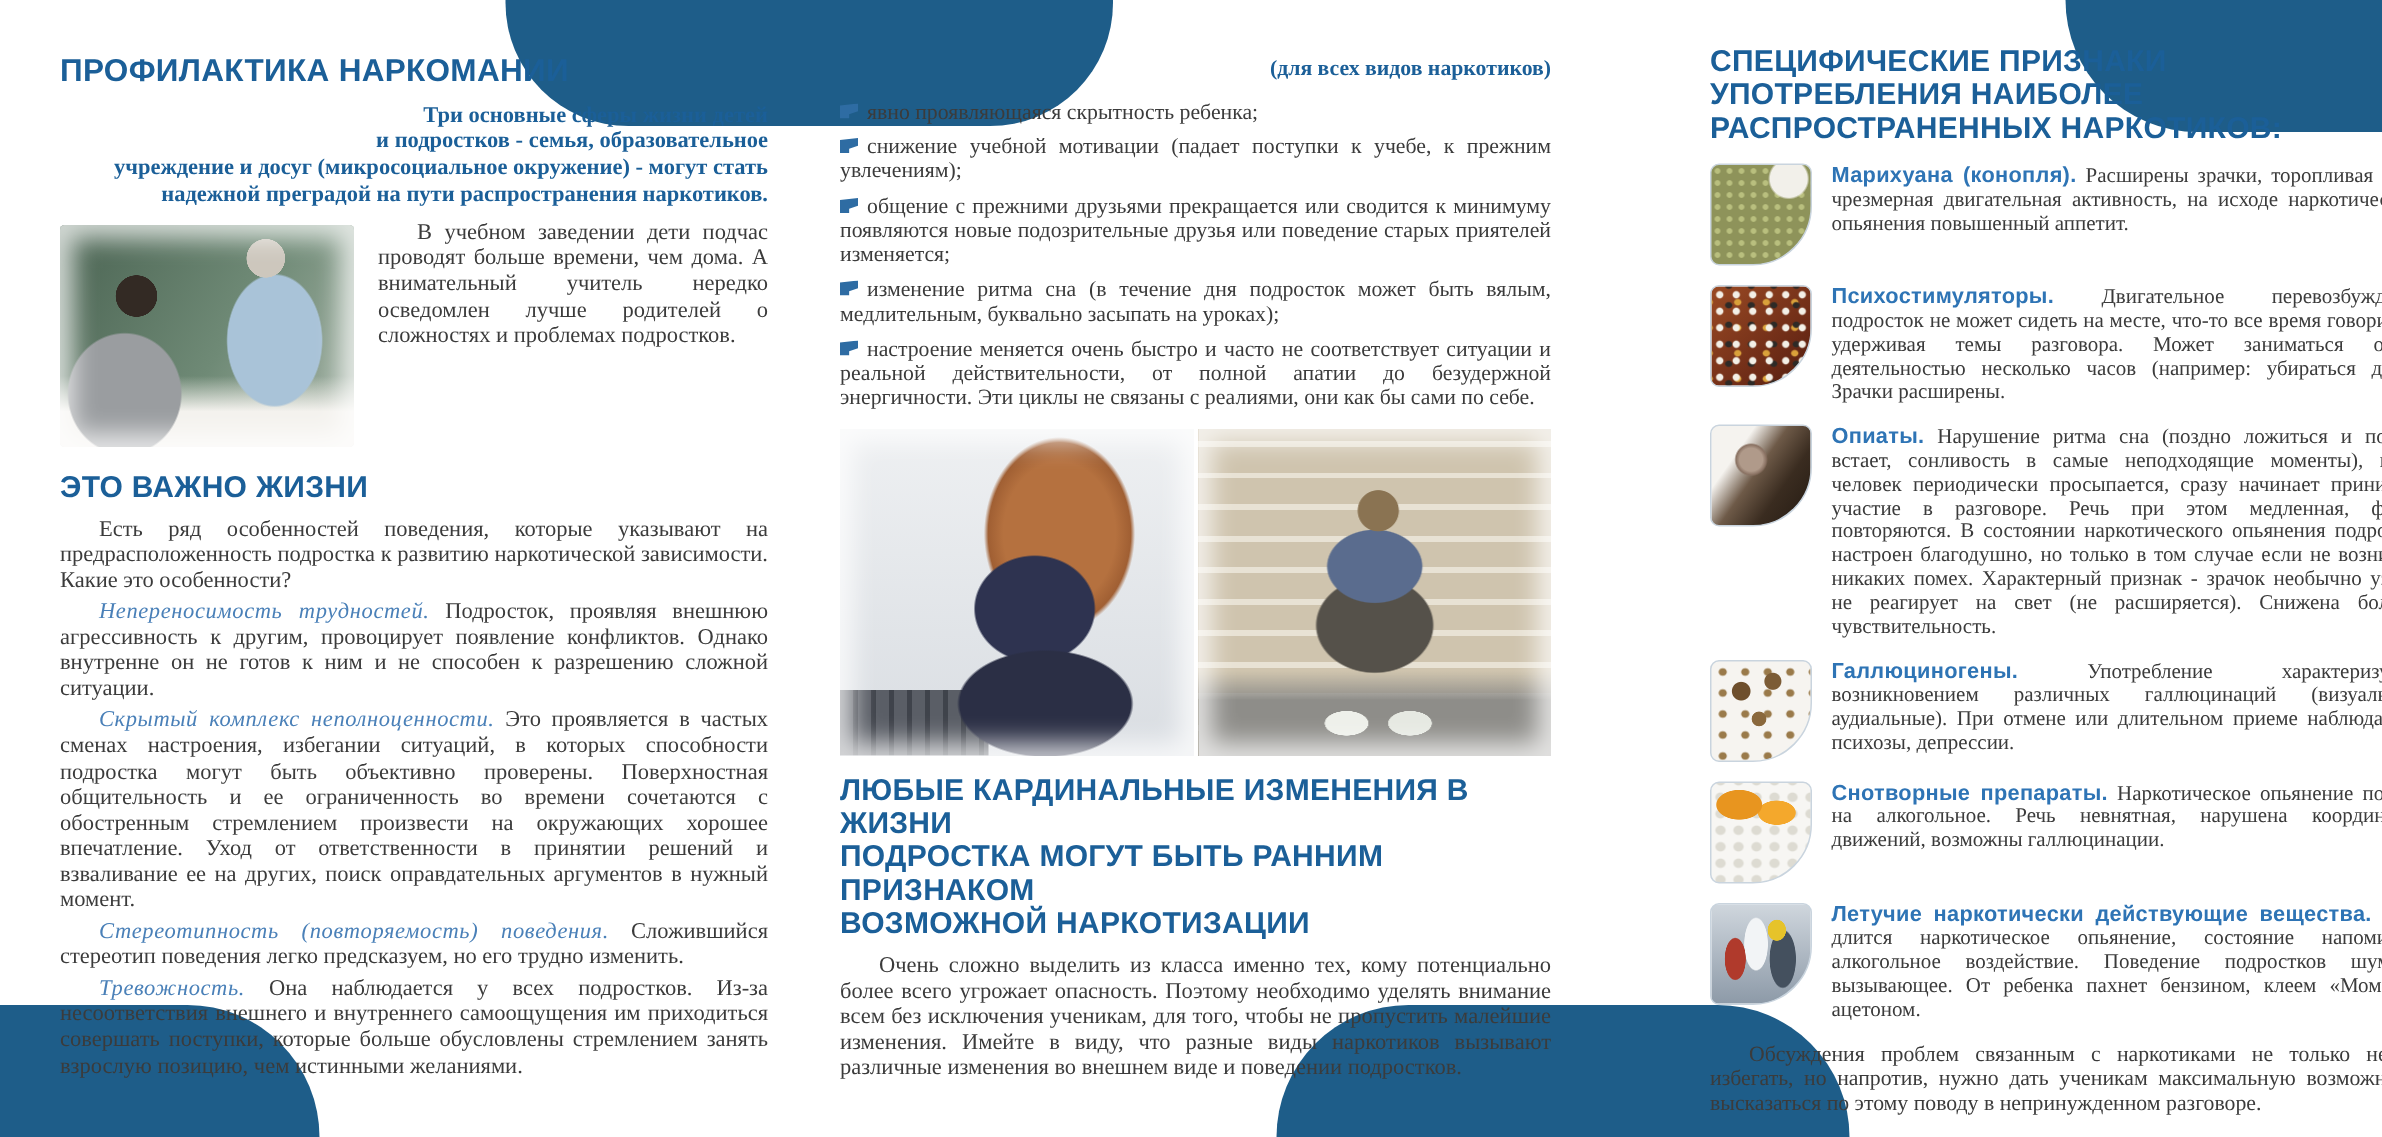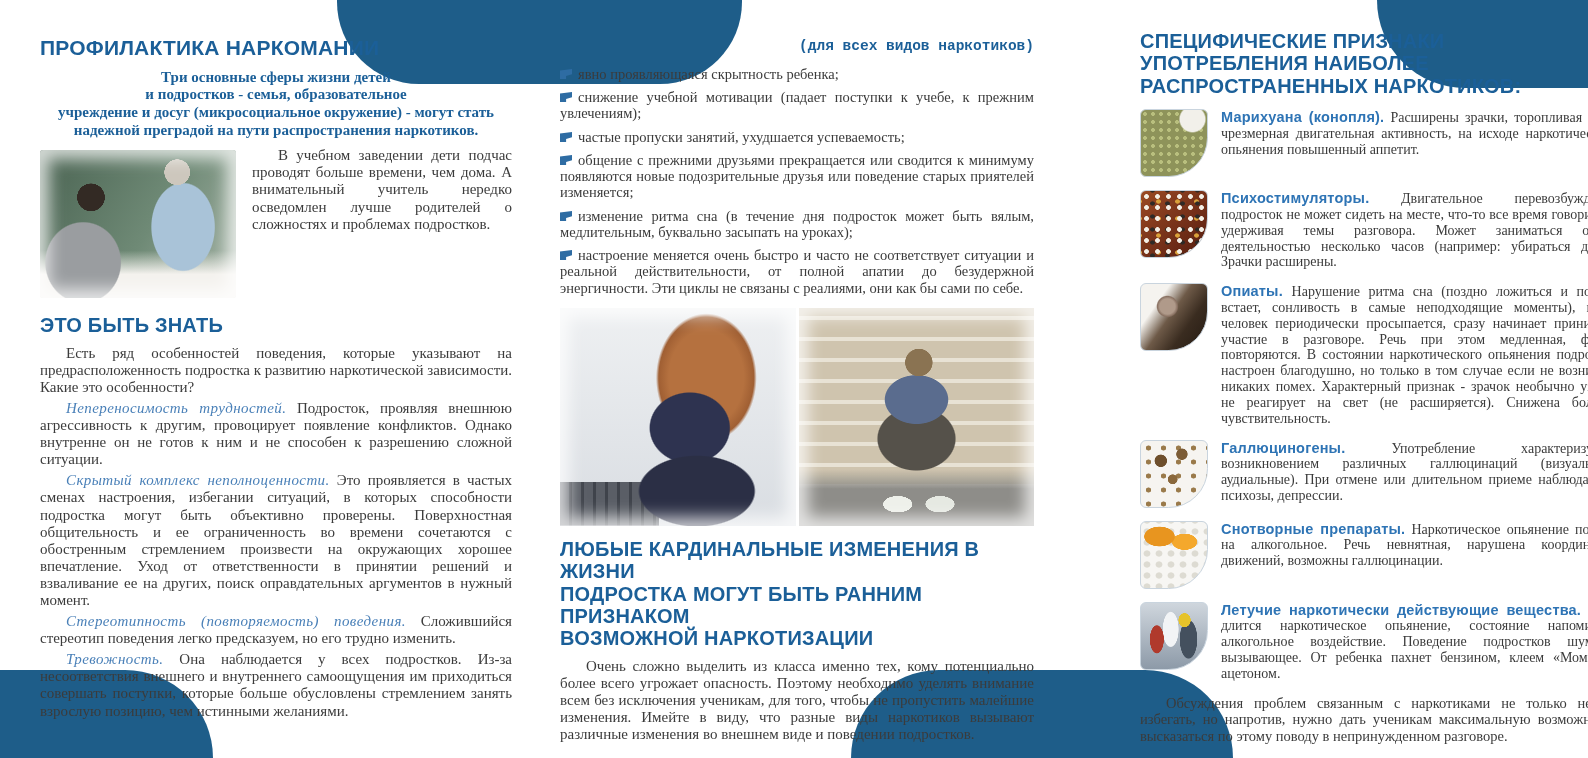--- a/index.html
+++ b/index.html
@@ -53,7 +53,7 @@
   
   .panel-mid h1{text-align:right;}
   .mid-subtitle{
-    font-family:Liberation Mono, monospace;font-weight:bold;
+    font-family:Liberation Serif, serif;font-weight:bold;
     color:#1b5f98;font-size:14.5px;text-align:right;margin:2px 0 12px 0;
   }
   .bullets{list-style:none;margin:0;padding:0;}

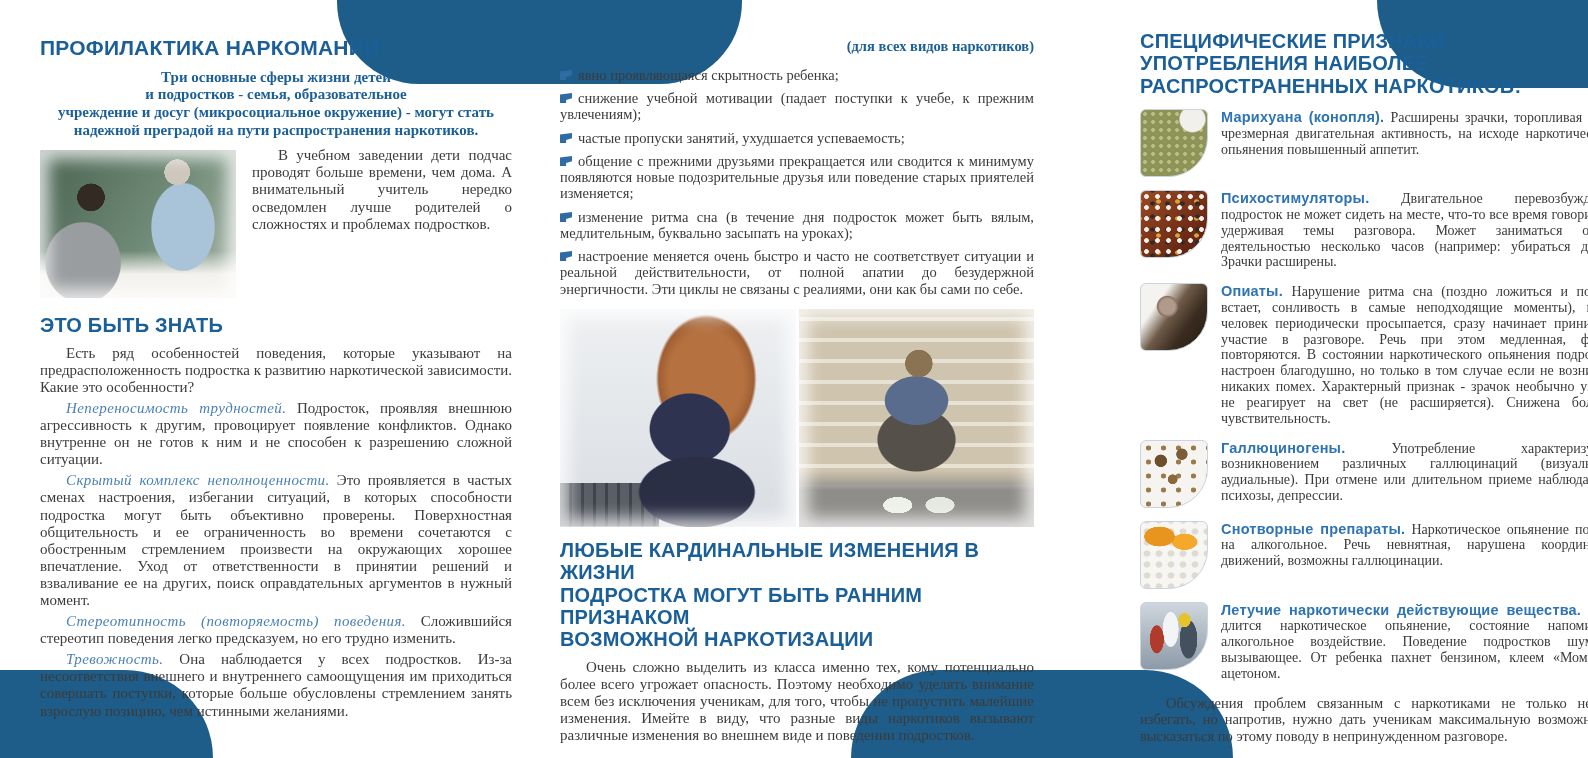--- a/index.html
+++ b/index.html
@@ -32,7 +32,7 @@
   
   .lead{
     color:#1b5f98;font-weight:bold;font-size:15px;line-height:1.18;
-    margin:9px 0 8px 0;text-align:center;
+    margin:9px 0 8px 0;text-align:right;
   }
   .panel-left p{font-size:15px;}
   .photo-classroom{

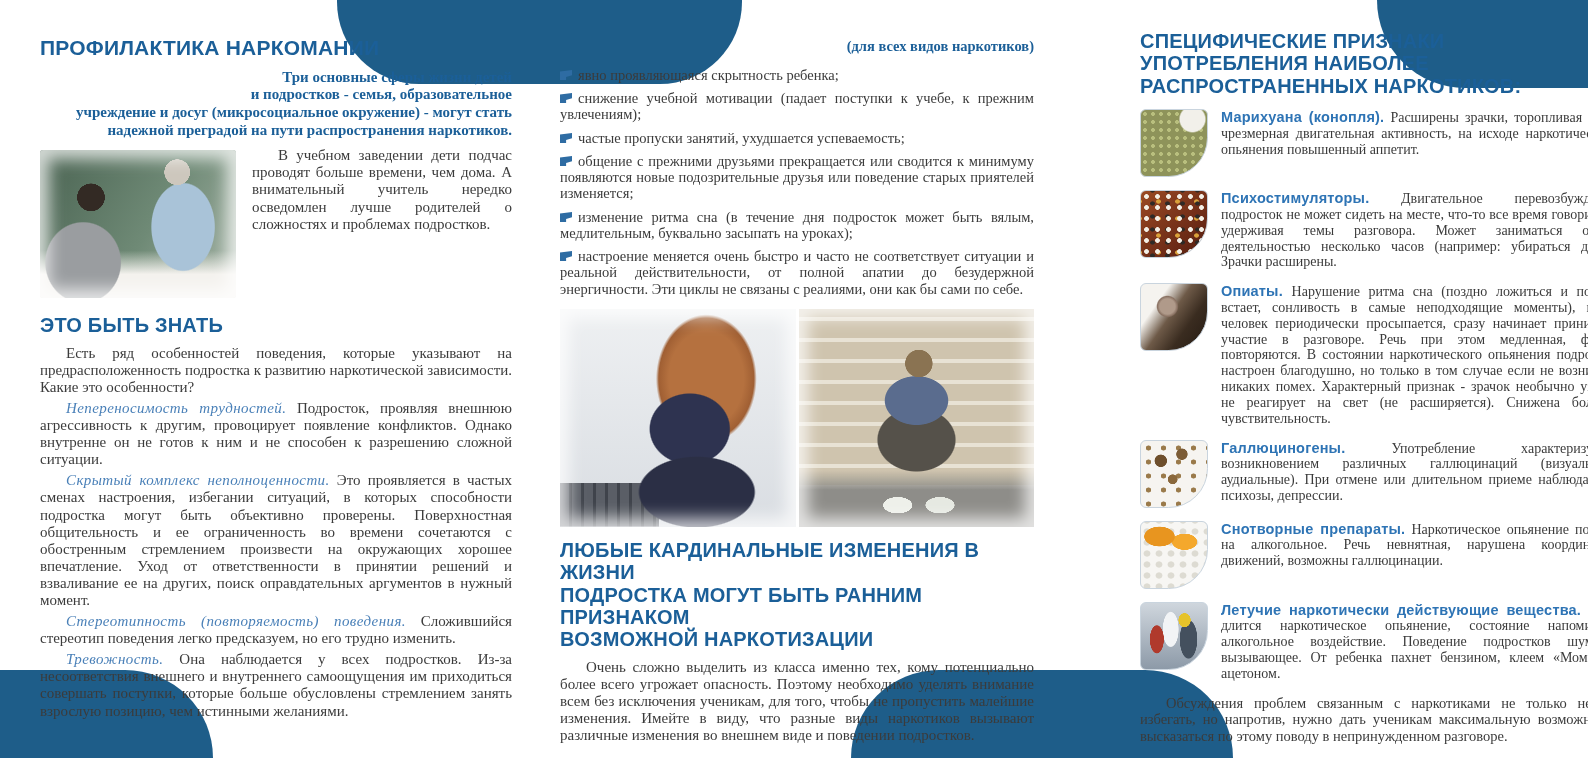--- a/index.html
+++ b/index.html
@@ -195,9 +195,6 @@
             </svg></span><span>снижение учебной мотивации (падает поступки к учебе, к прежним увлечениям);</span></li>
       <li><span class="flag"><svg width="12" height="10" viewBox="0 0 12 10">
               <path d="M0 1.4 L12 0 L12 5.2 L6.1 7.1 L6.1 10 L0 10 Z" fill="#2e6ca3"></path>
-            </svg></span><span>частые пропуски занятий, ухудшается успеваемость;</span></li>
-      <li><span class="flag"><svg width="12" height="10" viewBox="0 0 12 10">
-              <path d="M0 1.4 L12 0 L12 5.2 L6.1 7.1 L6.1 10 L0 10 Z" fill="#2e6ca3"></path>
             </svg></span><span>общение с прежними друзьями прекращается или сводится к минимуму появляются новые подозрительные друзья или поведение старых приятелей изменяется;</span></li>
       <li><span class="flag"><svg width="12" height="10" viewBox="0 0 12 10">
               <path d="M0 1.4 L12 0 L12 5.2 L6.1 7.1 L6.1 10 L0 10 Z" fill="#2e6ca3"></path>

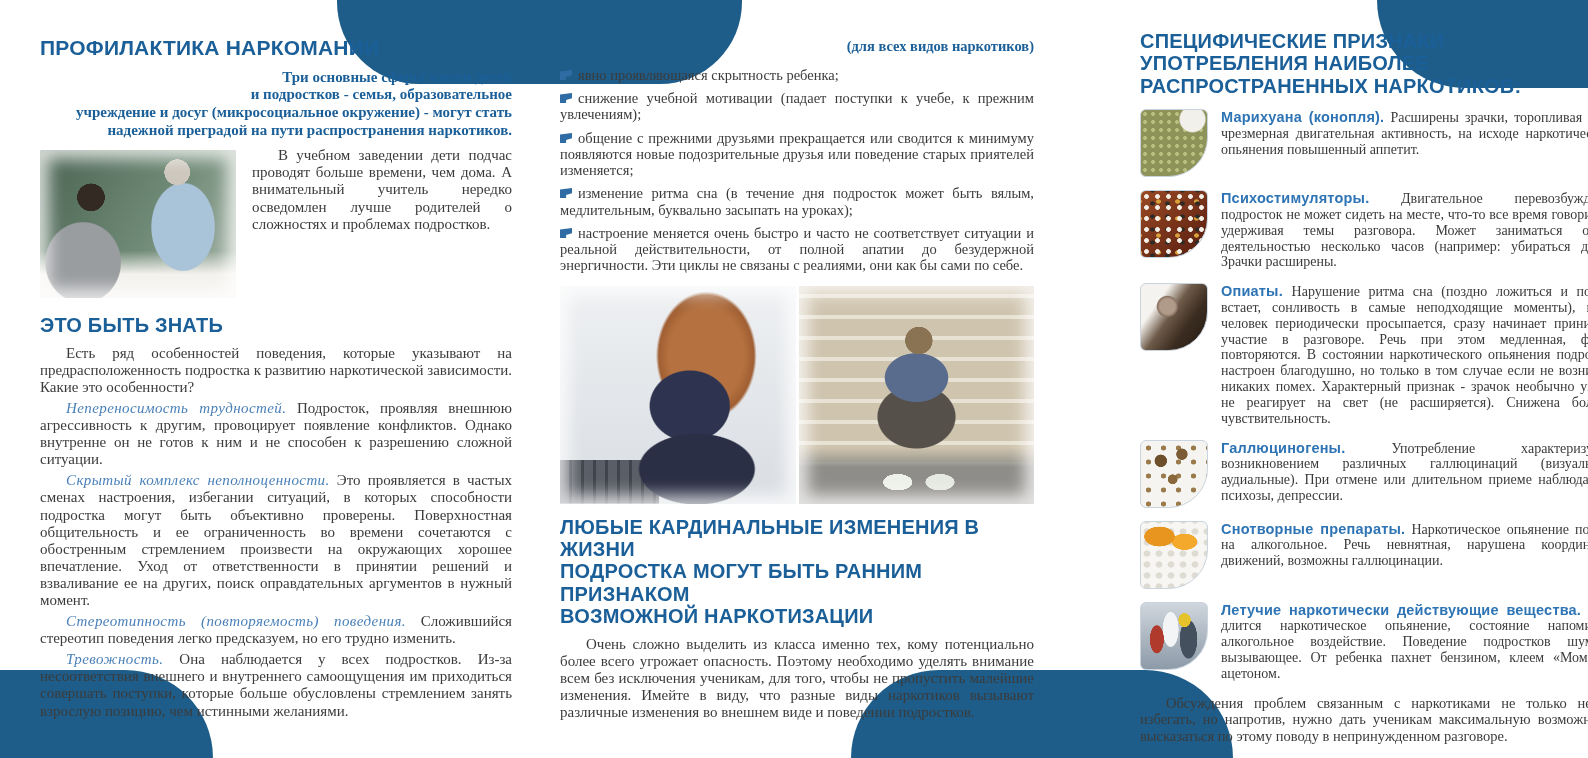--- a/index.html
+++ b/index.html
@@ -173,7 +173,7 @@
       <p class="ind">В учебном заведении дети подчас проводят больше времени, чем дома. А внимательный учитель нередко осведомлен лучше родителей о сложностях и проблемах подростков.</p>
     </div>
 
-    <h2 class="h-sub">ЭТО БЫТЬ ЗНАТЬ</h2>
+    <h2 class="h-sub">ЭТО ВАЖНО ЖИЗНИ</h2>
     <p class="ind">Есть ряд особенностей поведения, которые указывают на предрасположенность подростка к развитию наркотической зависимости. Какие это особенности?</p>
 
     <p class="ind"><span class="trait-lead">Непереносимость трудностей.</span><span> Подросток, проявляя внешнюю агрессивность к другим, провоцирует появление конфликтов. Однако внутренне он не готов к ним и не способен к разрешению сложной ситуации.</span></p>

